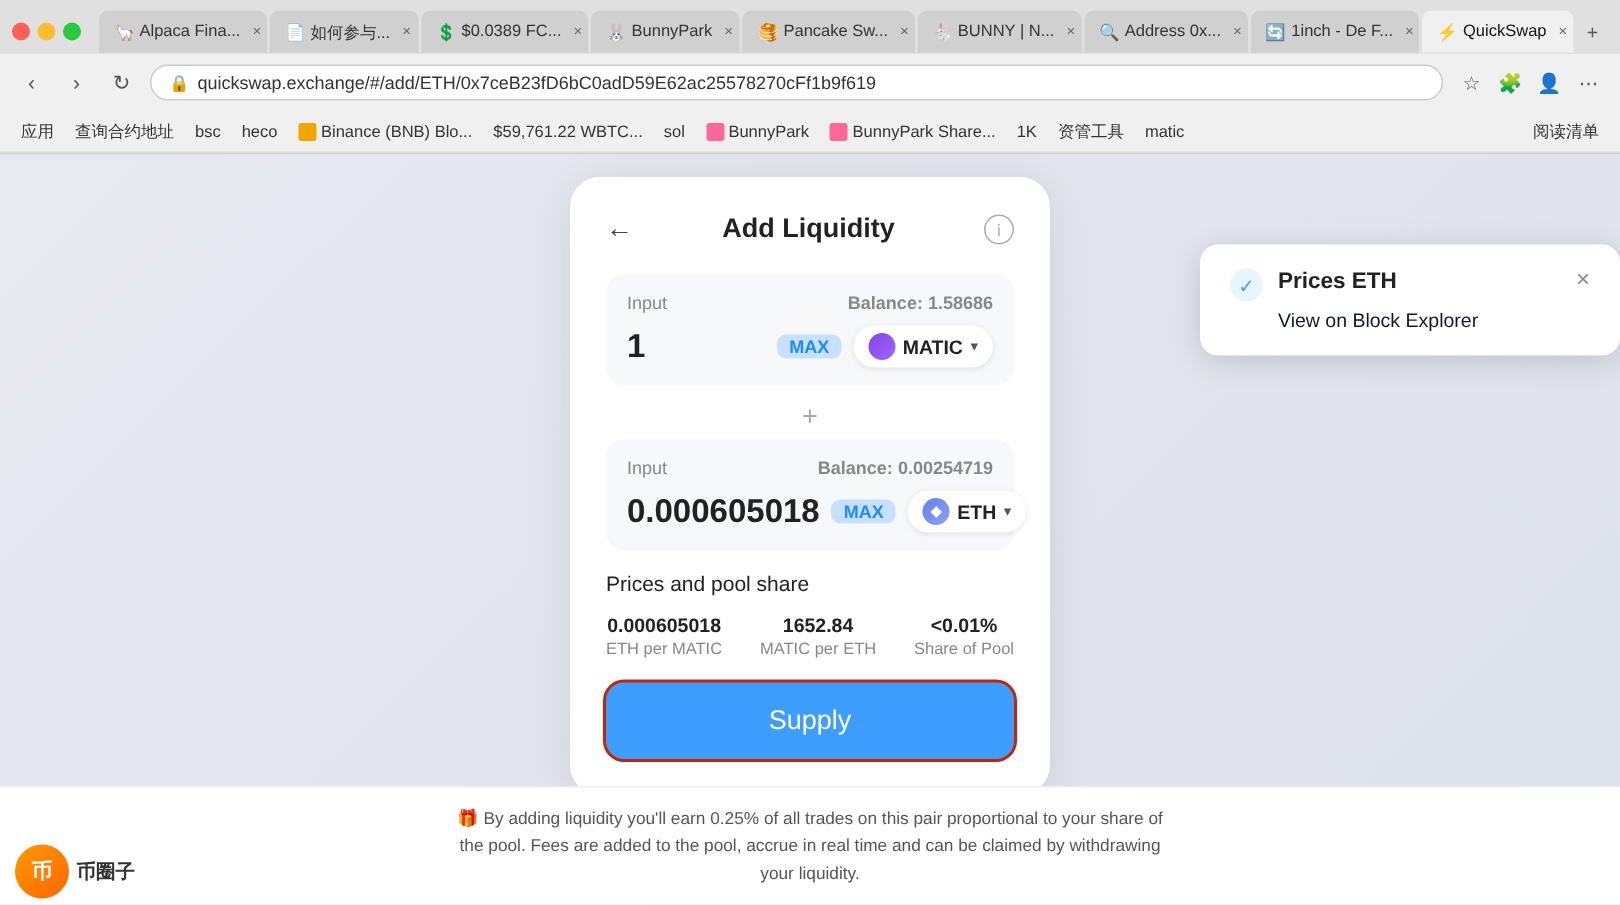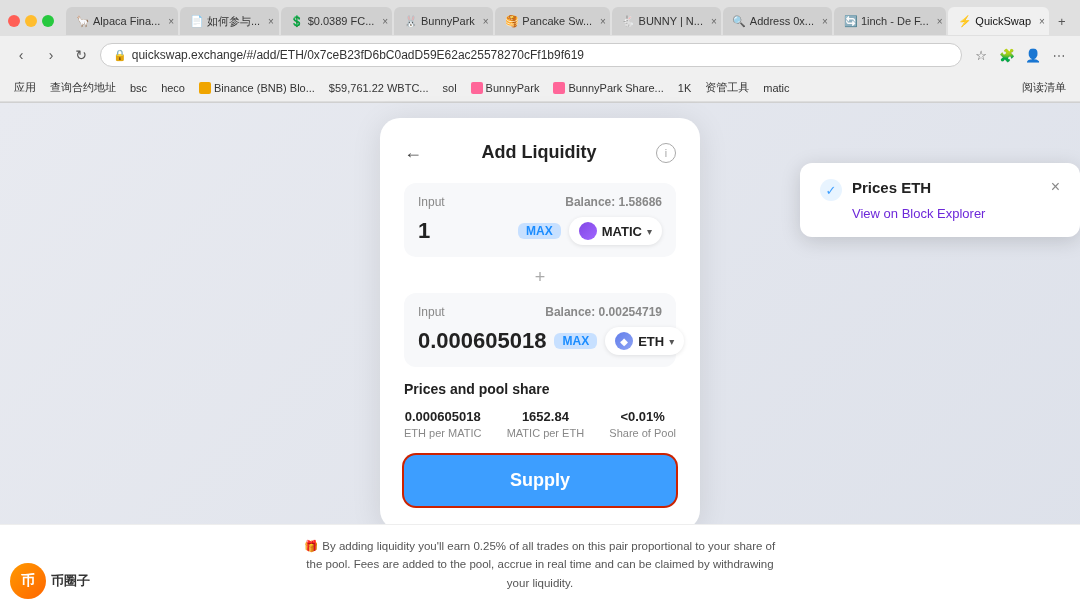--- a/index.html
+++ b/index.html
@@ -334,7 +334,7 @@
     }
     .notif-link {
       font-size: 13px;
-      color: #6d28d9;
+      color: #0f172a;
       cursor: pointer;
       margin-left: 32px;
     }

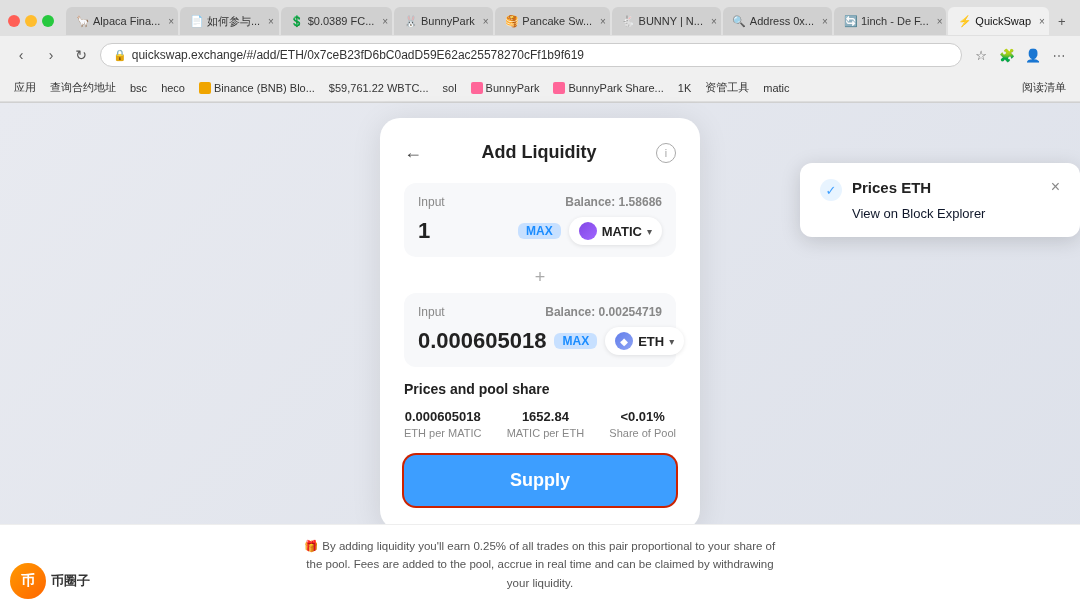--- a/index.html
+++ b/index.html
@@ -252,7 +252,7 @@
     }
     .prices-label {
       font-size: 14px;
-      font-weight: 700;
+      font-weight: 400;
       color: #222;
       margin-bottom: 12px;
     }

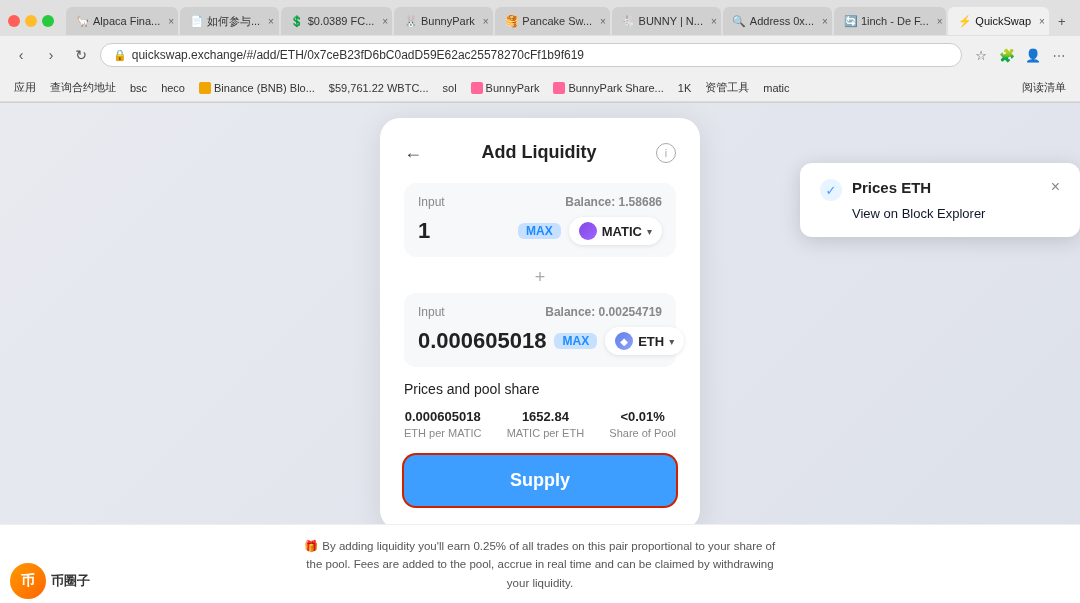--- a/index.html
+++ b/index.html
@@ -283,7 +283,7 @@
       border-radius: 12px;
       padding: 15px;
       font-size: 18px;
-      font-weight: 700;
+      font-weight: 400;
       cursor: pointer;
       box-shadow: 0 0 0 2px #cc2200;
       position: relative;

